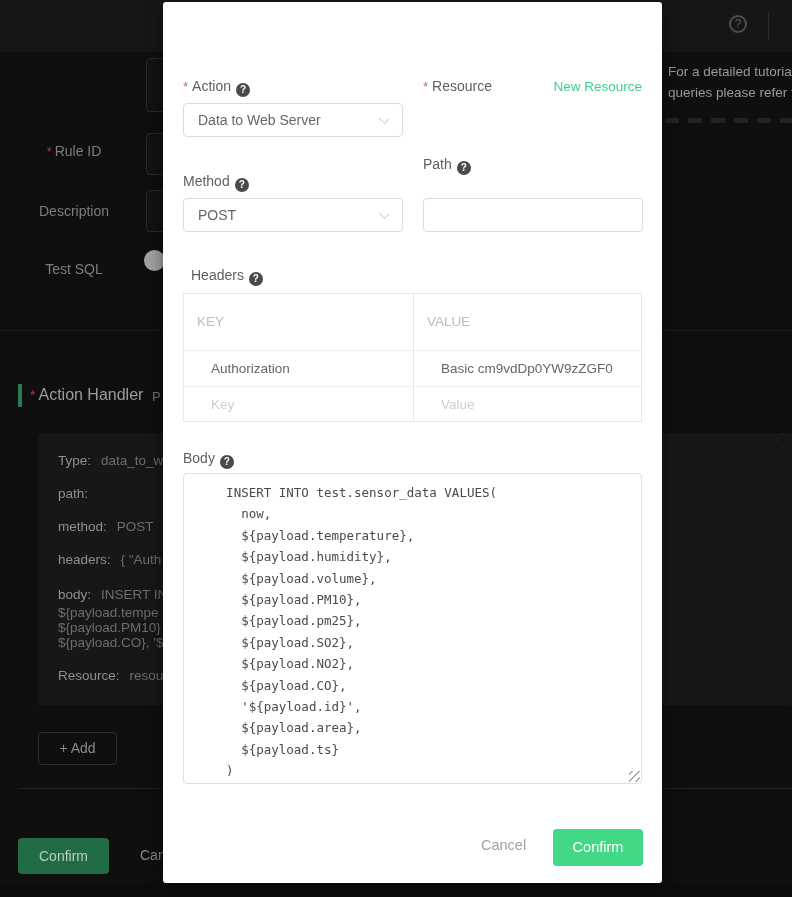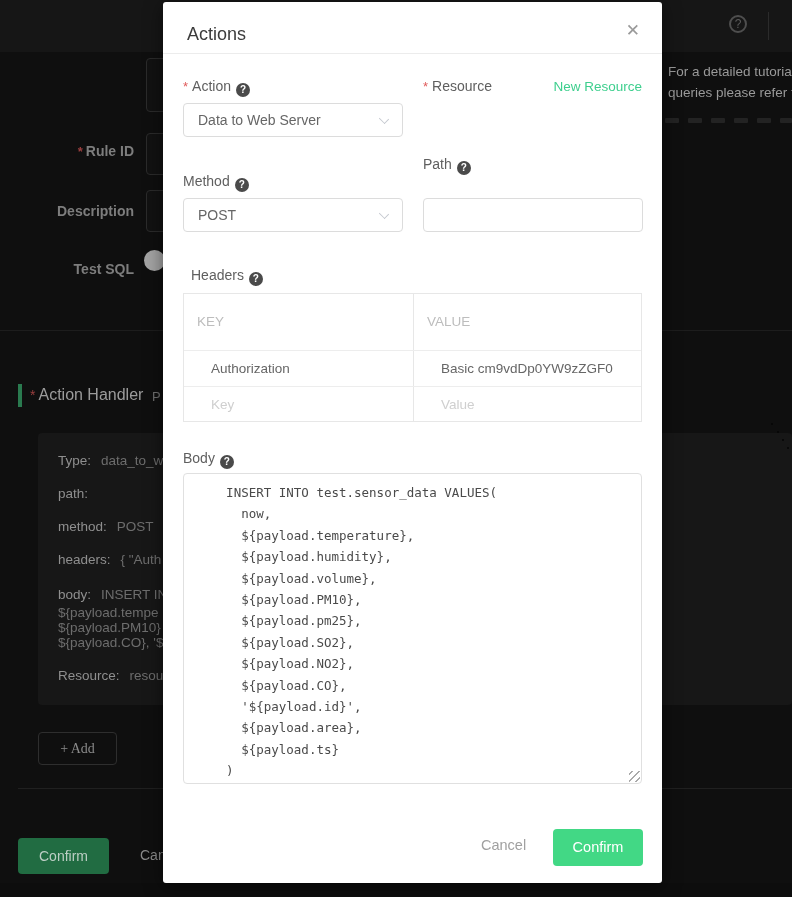--- a/index.html
+++ b/index.html
@@ -148,10 +148,6 @@
   <div class="abs" id="bg-bottom-strip"></div>
 
   <div class="abs" id="modal">
-    <div id="modal-header">
-      <div id="modal-title">Actions</div>
-      <div id="modal-close">✕</div>
-    </div>
 
     <div class="m-label" style="left:20px;top:76px;">
       <span class="req">*</span><span>Action</span><span class="qicon">?</span>

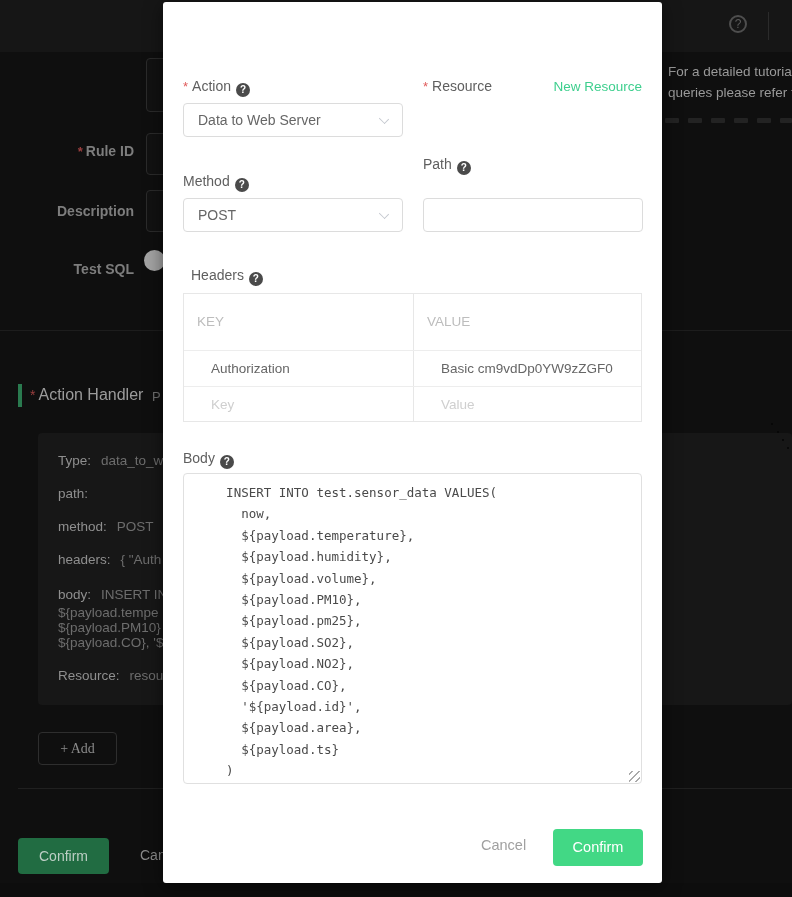--- a/index.html
+++ b/index.html
@@ -16,7 +16,7 @@
   #bg-tutorial { left:668px; top:61px; width:200px; color:#9a9a9a; font-size:13.5px; line-height:21px; white-space:nowrap; }
   .dash-row { top:118px; height:5px; background:#232323; border-radius:1px; }
 
-  .bg-label { color:#7d7d7d; font-size:14px; text-align:right; width:120px; left:14px;font-weight:bold; }
+  .bg-label { color:#7d7d7d; font-size:14px; text-align:center; width:120px; left:14px; }
   .bg-req { color:#9c3f3f; margin-right:3px; font-size:13px; }
   .bg-input-sliver { left:146px; width:30px; border:1px solid #2b2b2b; border-radius:4px; background:#121212; }
   #bg-toggle-knob { left:144px; top:250px; width:21px; height:21px; border-radius:50%; background:#a4a4a4; }

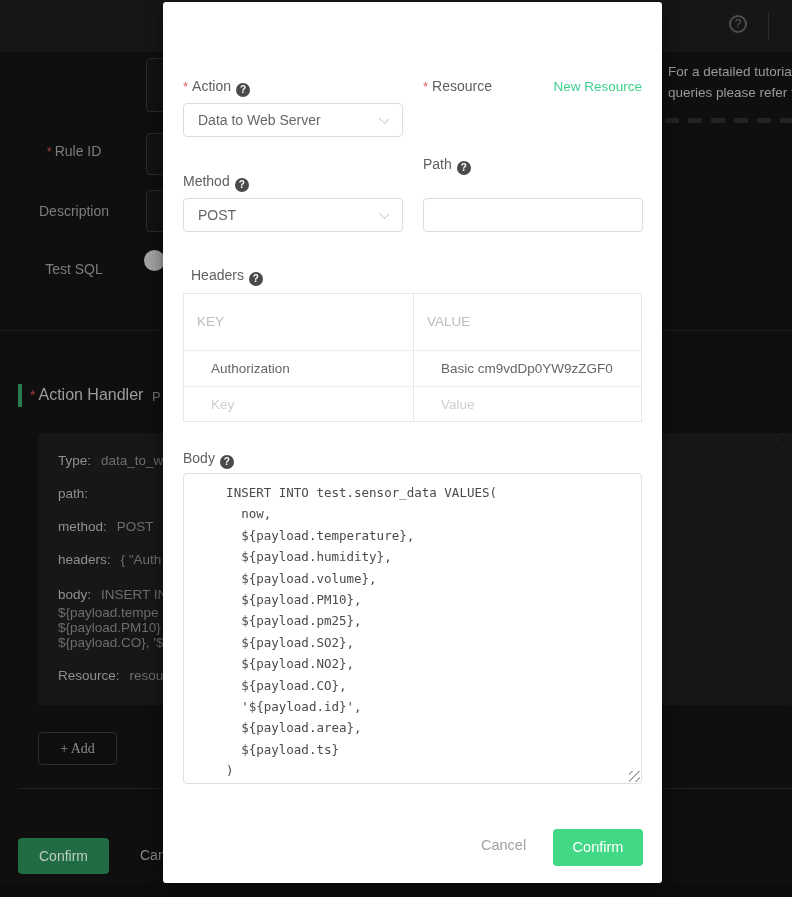--- a/index.html
+++ b/index.html
@@ -33,7 +33,7 @@
   #bg-resize-dots span { position:absolute; width:2px; height:2px; background:#060606; border-radius:50%; }
 
   #bg-add-btn { left:38px; top:732px; width:79px; height:33px; border:1px solid #2e2e2e; border-radius:4px;
-    color:#8a8a8a; font-size:14px; text-align:center; line-height:31px; background:transparent;font-family:Liberation Serif, serif; }
+    color:#8a8a8a; font-size:14px; text-align:center; line-height:31px; background:transparent; }
   #bg-divider-2 { left:18px; top:788px; width:774px; height:1px; background:#202020; }
   #bg-confirm-btn { left:18px; top:838px; width:91px; height:36px; background:#216c42; border-radius:4px;
     color:#bccec4; font-size:14px; text-align:center; line-height:36px; }

